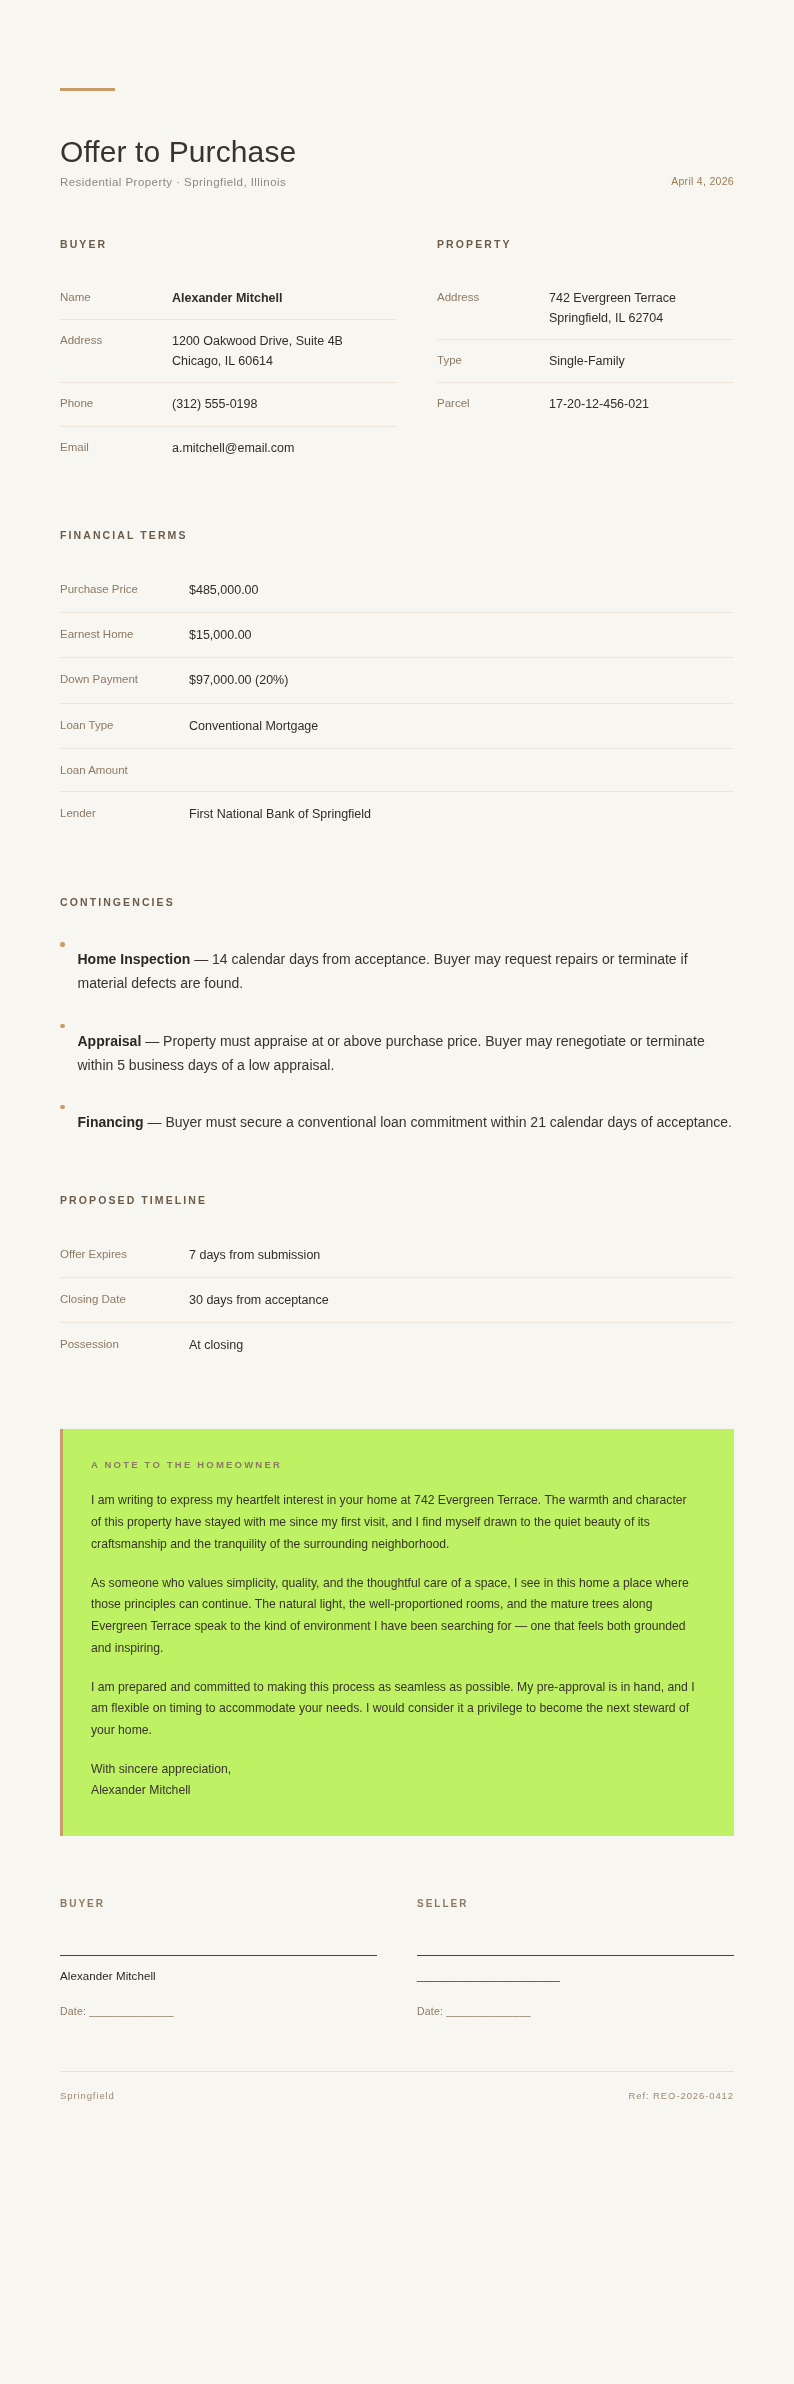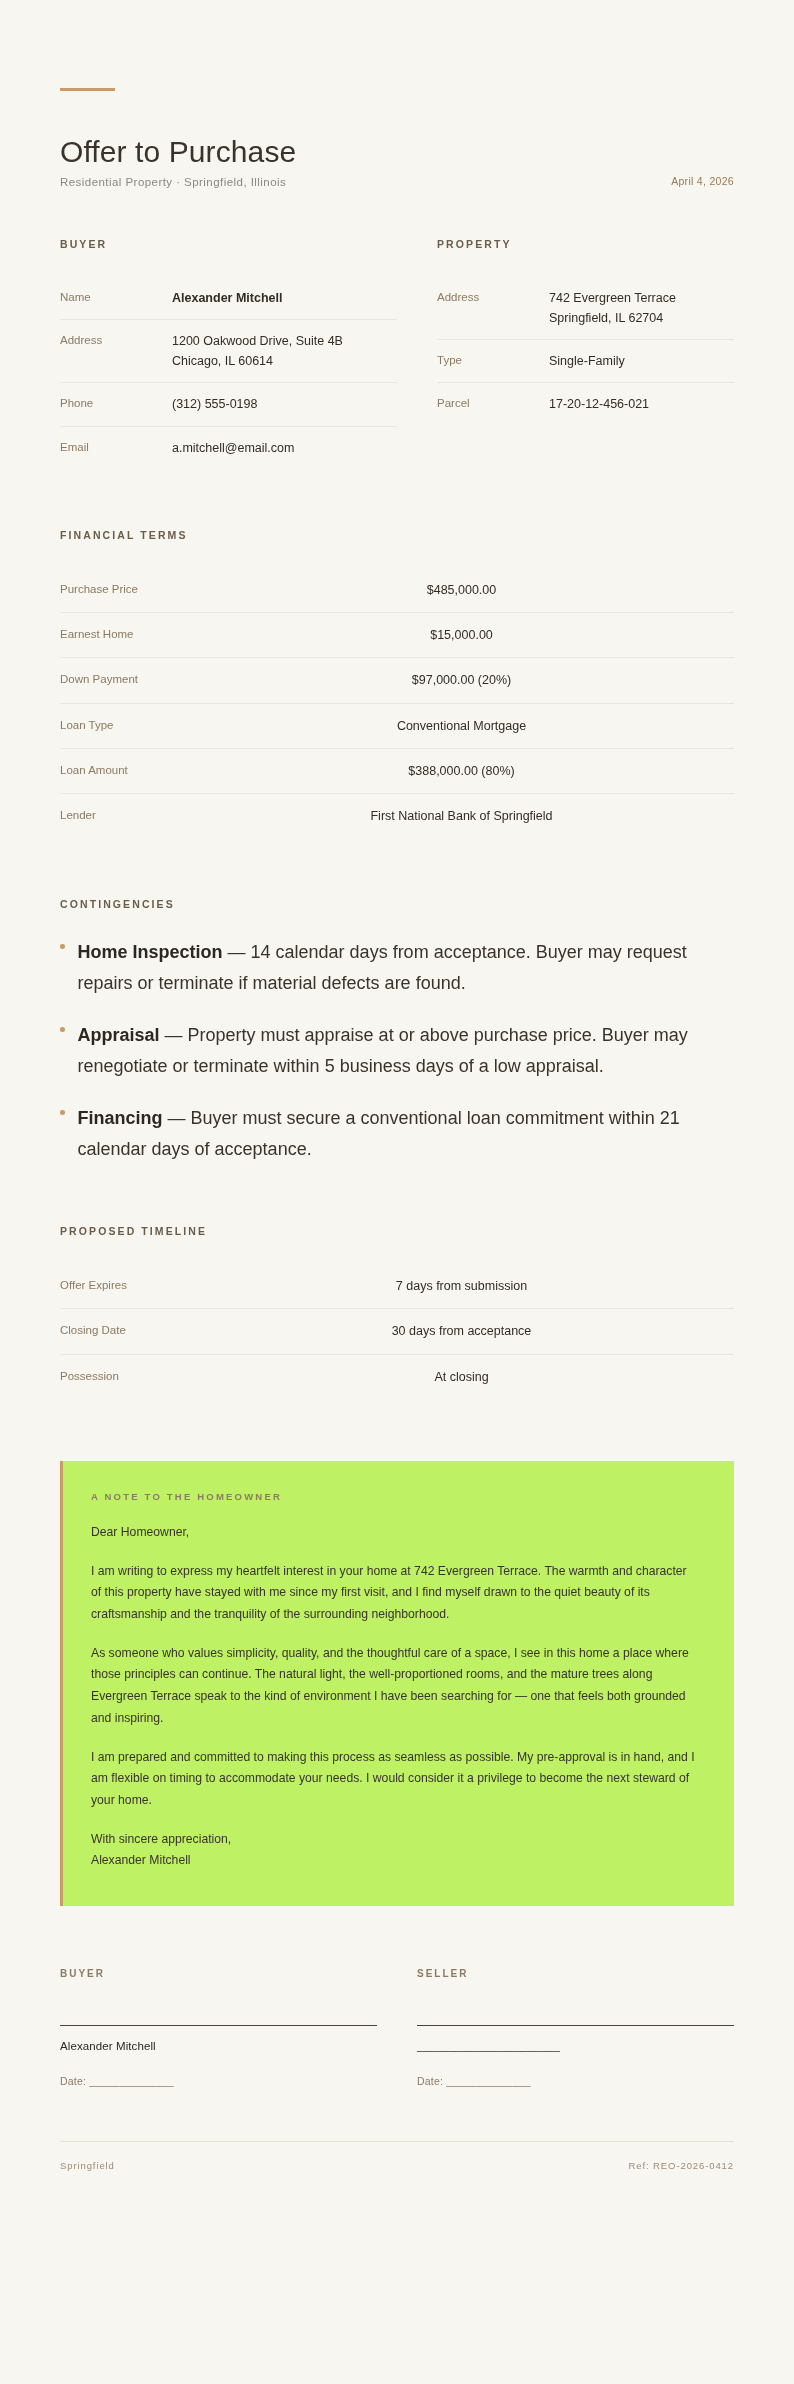--- a/index.html
+++ b/index.html
@@ -122,7 +122,7 @@
 
   .table .kv-row { padding: 12px 0; }
   .table .kv-key { flex: 0 0 115px; }
-  .table .kv-val { font-size: 12.5px; text-align: center; }
+  .table .kv-val { font-size: 12.5px; }
 
   
   .bullets { margin-top: 4px; }

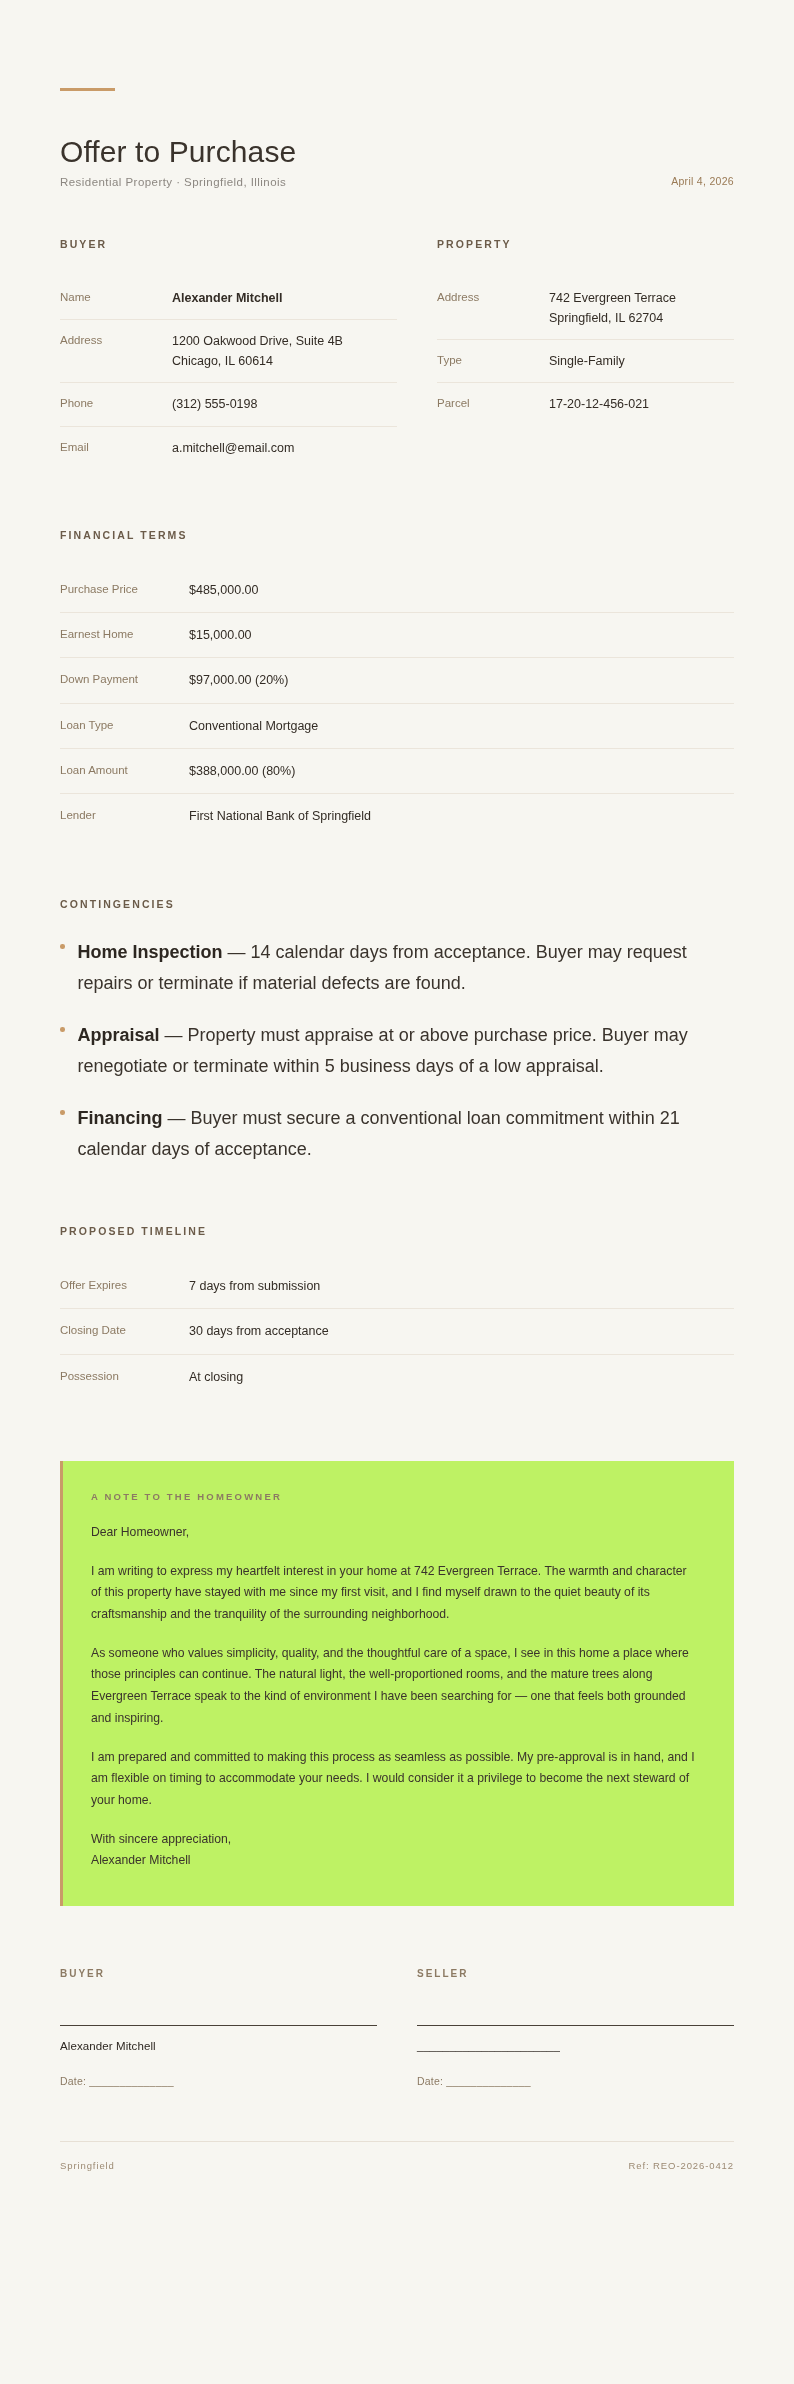--- a/index.html
+++ b/index.html
@@ -302,7 +302,6 @@
         </div>
         <div class="kv-row">
           <div class="kv-key">Loan Amount</div>
-          <div class="kv-val">$388,000.00 (80%)</div>
         </div>
         <div class="kv-row">
           <div class="kv-key">Lender</div>

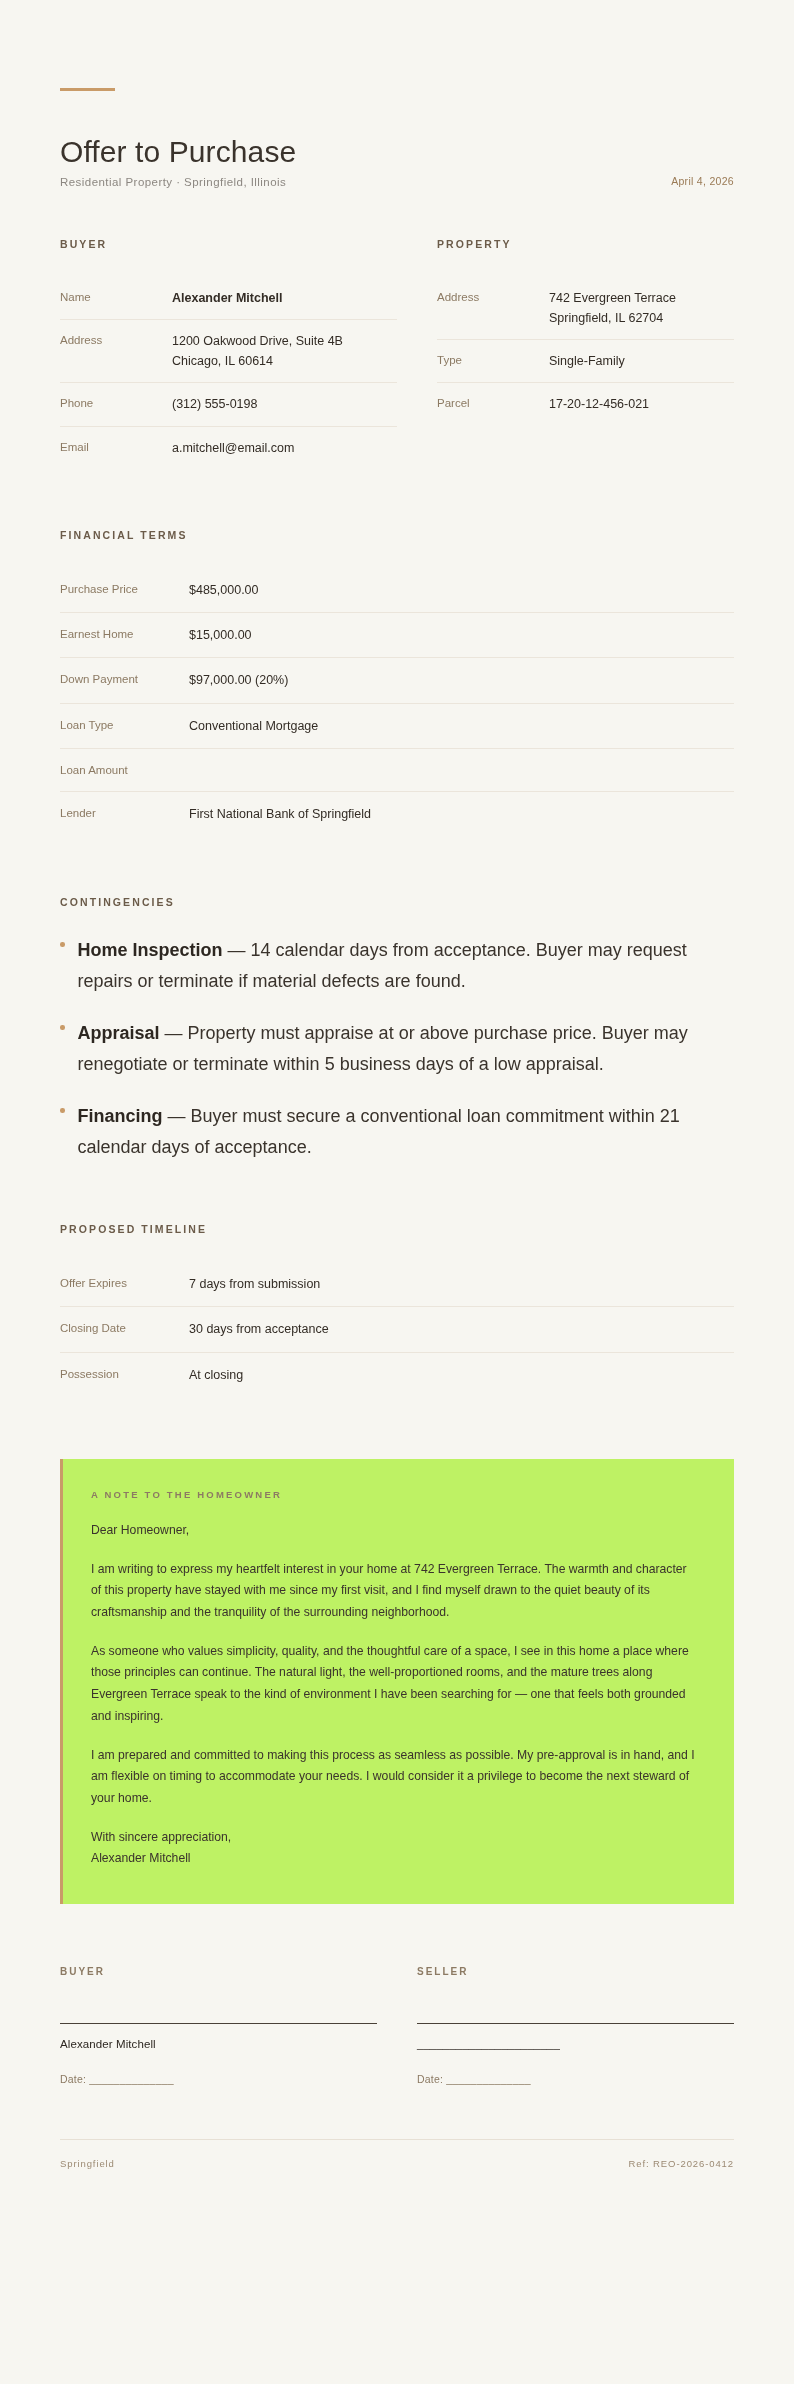--- a/index.html
+++ b/index.html
@@ -142,9 +142,10 @@
     margin-top: 7px;
   }
   .bullet-text {
-    font-size: 18px;
+    font-size: 14px;
     line-height: 1.72;
     color: #3A332C;
+    margin-top: 12px;
   }
   .bullet-term { font-weight: 700; color: #2D2721; }
 

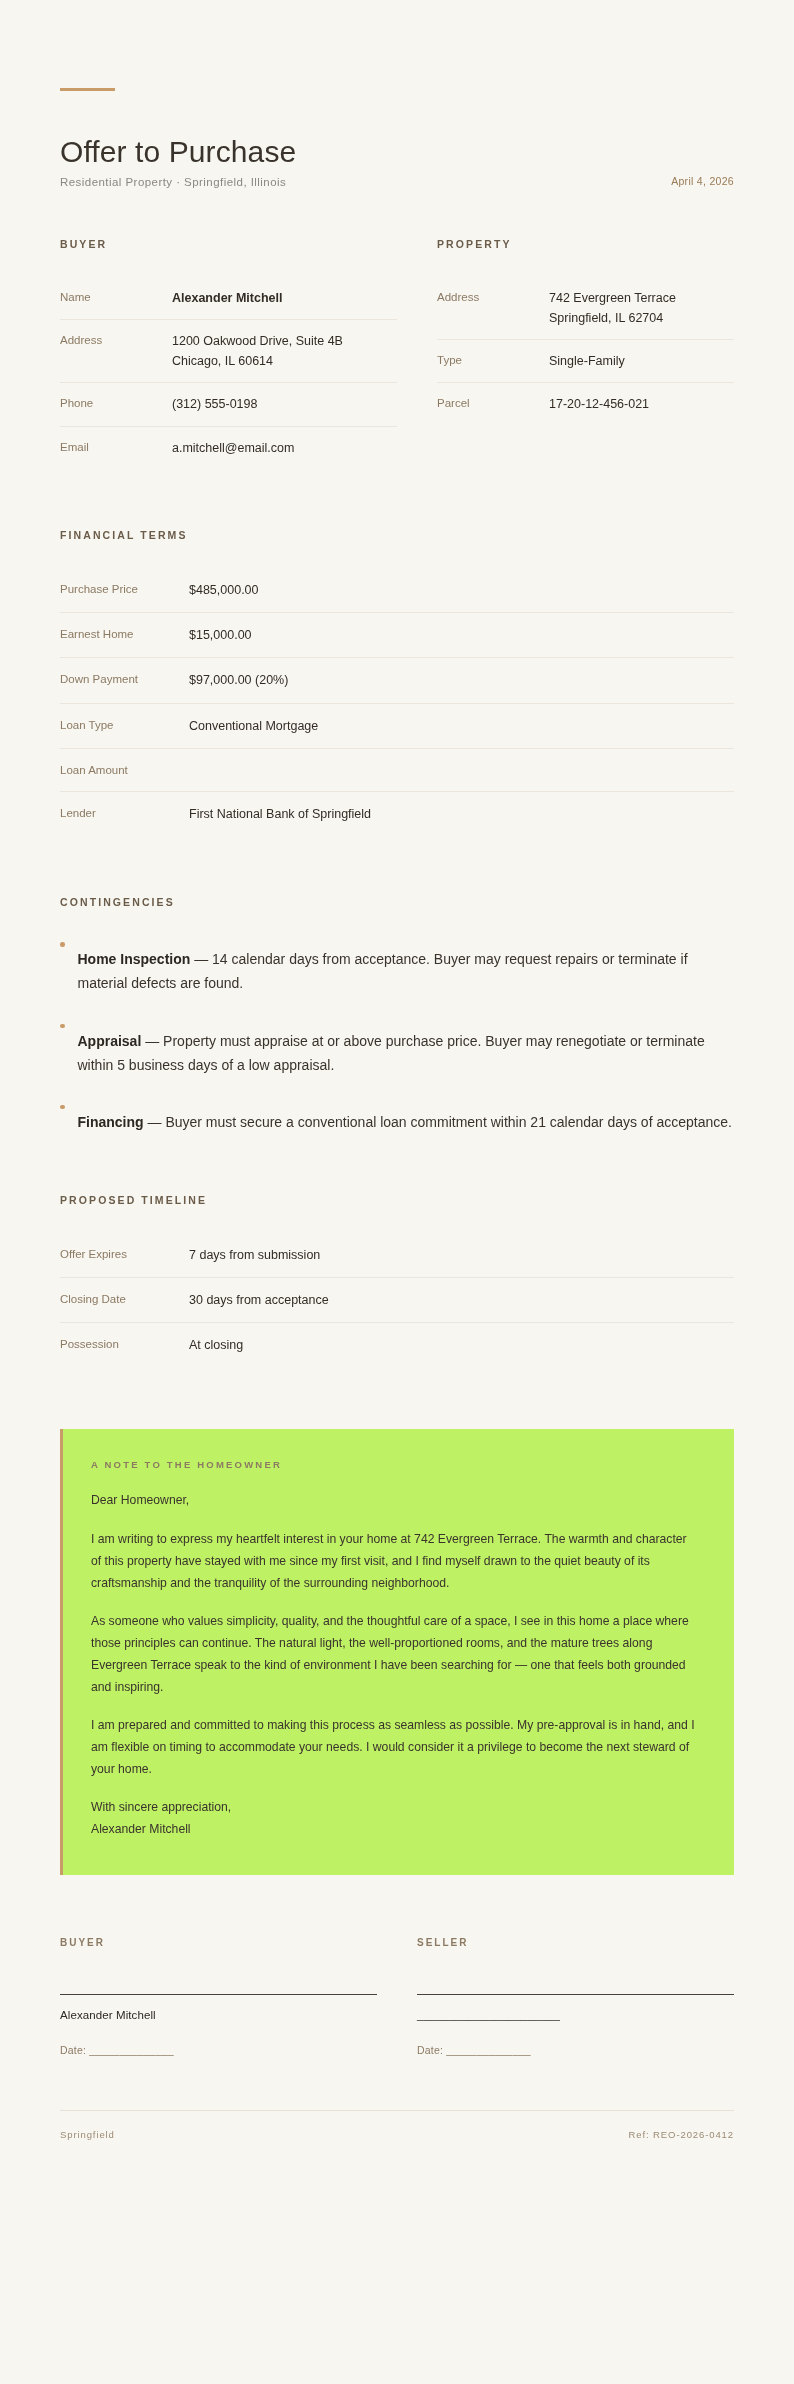--- a/index.html
+++ b/index.html
@@ -353,7 +353,6 @@
 
     <div class="note">
       <span class="note-label">A NOTE TO THE HOMEOWNER</span>
-      <p>Dear Homeowner,</p>
       <p>I am writing to express my heartfelt interest in your home at 742 Evergreen Terrace. The warmth and character of this property have stayed with me since my first visit, and I find myself drawn to the quiet beauty of its craftsmanship and the tranquility of the surrounding neighborhood.</p>
       <p>As someone who values simplicity, quality, and the thoughtful care of a space, I see in this home a place where those principles can continue. The natural light, the well-proportioned rooms, and the mature trees along Evergreen Terrace speak to the kind of environment I have been searching for — one that feels both grounded and inspiring.</p>
       <p>I am prepared and committed to making this process as seamless as possible. My pre-approval is in hand, and I am flexible on timing to accommodate your needs. I would consider it a privilege to become the next steward of your home.</p>

